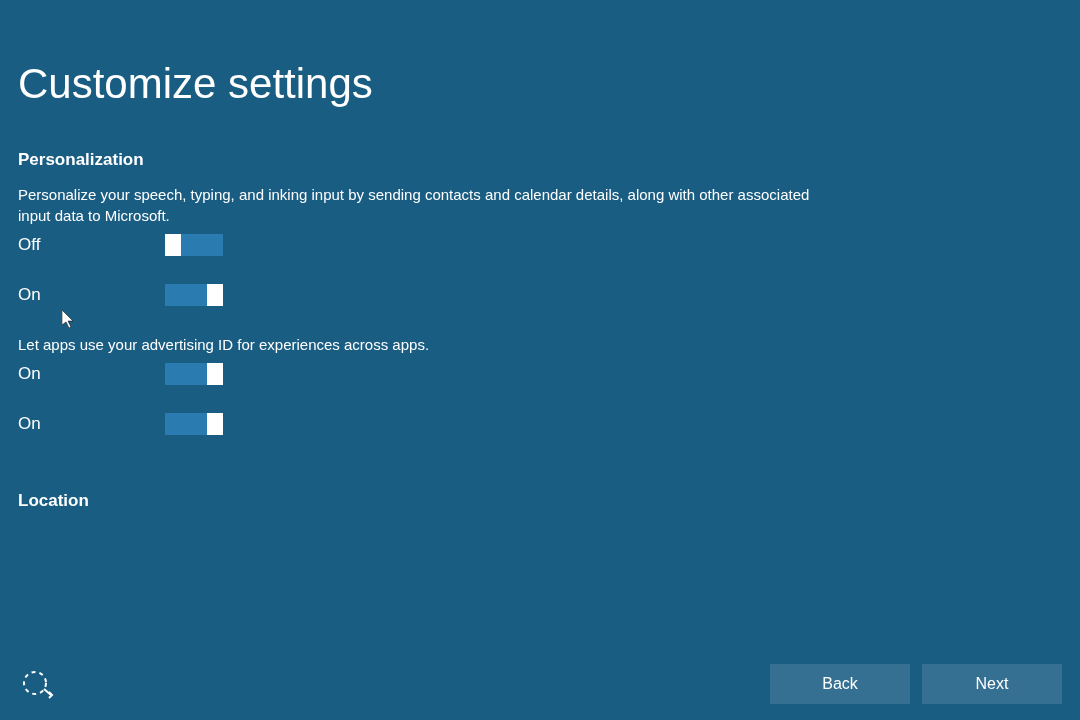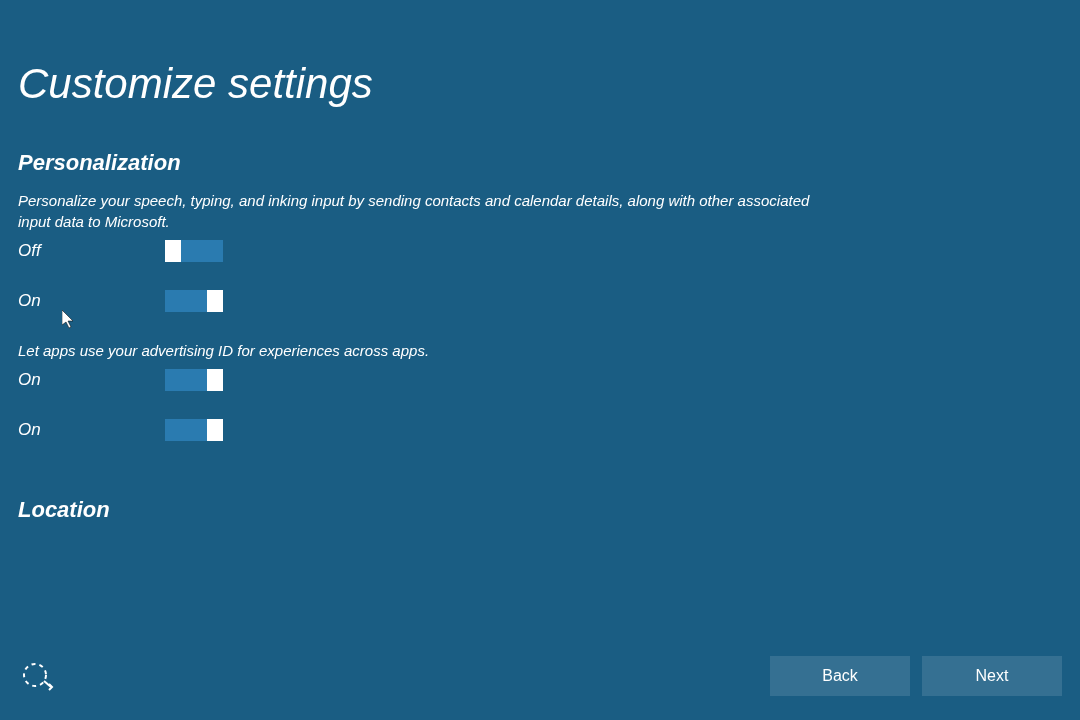--- a/index.html
+++ b/index.html
@@ -14,7 +14,6 @@
     }
     .content {
       padding: 60px 18px 0 18px;
-      font-style: italic;
     }
     .page-title {
       font-size: 42px;

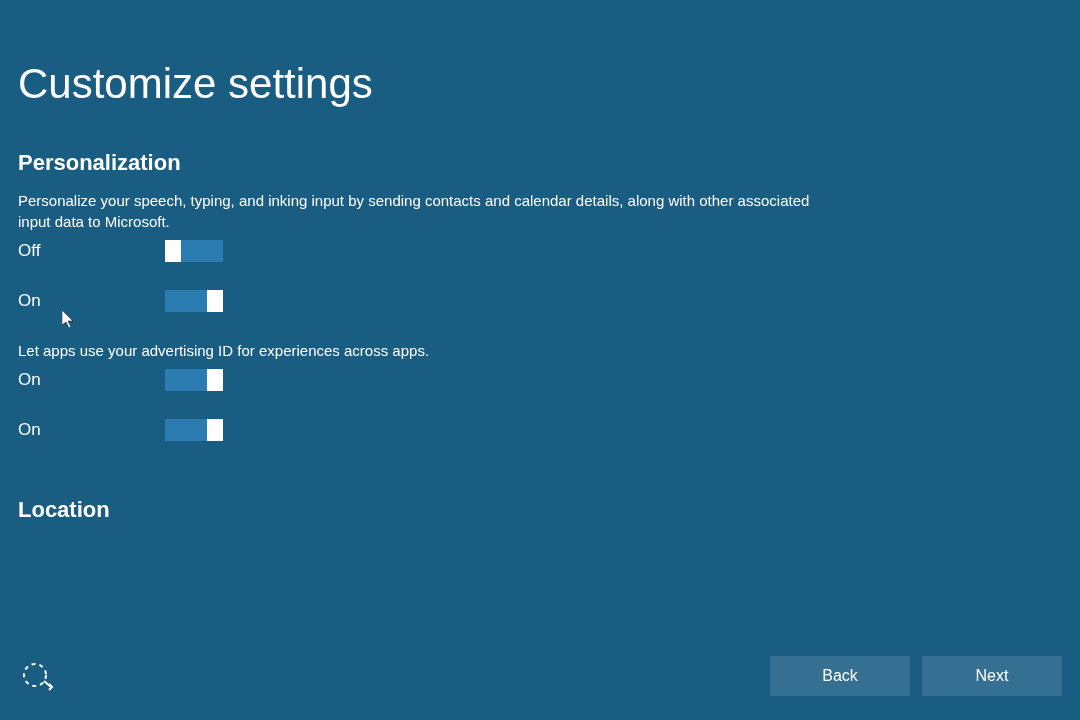--- a/index.html
+++ b/index.html
@@ -21,7 +21,7 @@
       margin-bottom: 42px;
     }
     .section-heading {
-      font-size: 22px;
+      font-size: 17px;
       font-weight: 600;
       margin-bottom: 14px;
     }

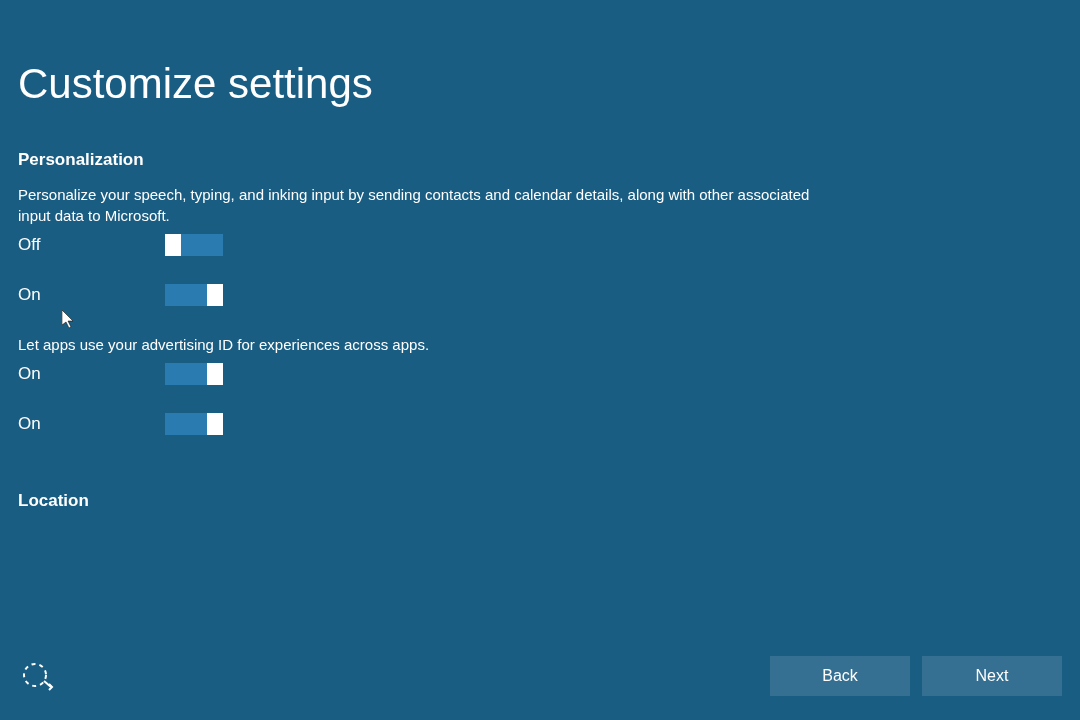--- a/index.html
+++ b/index.html
@@ -68,7 +68,7 @@
       right: 0;
       height: 64px;
       display: flex;
-      align-items: flex-start;
+      align-items: center;
       padding: 0 18px 8px 18px;
     }
     .ease-access {

